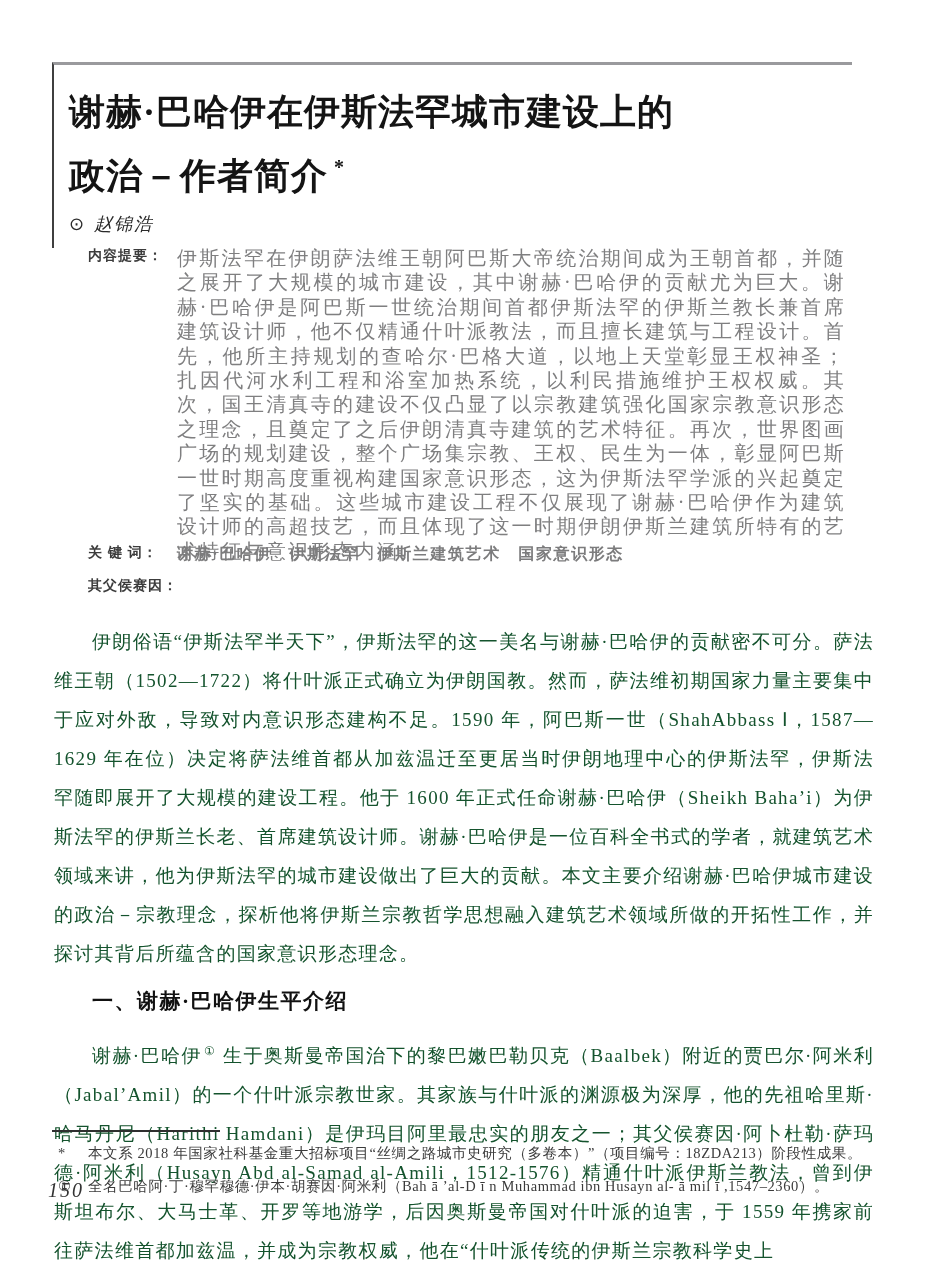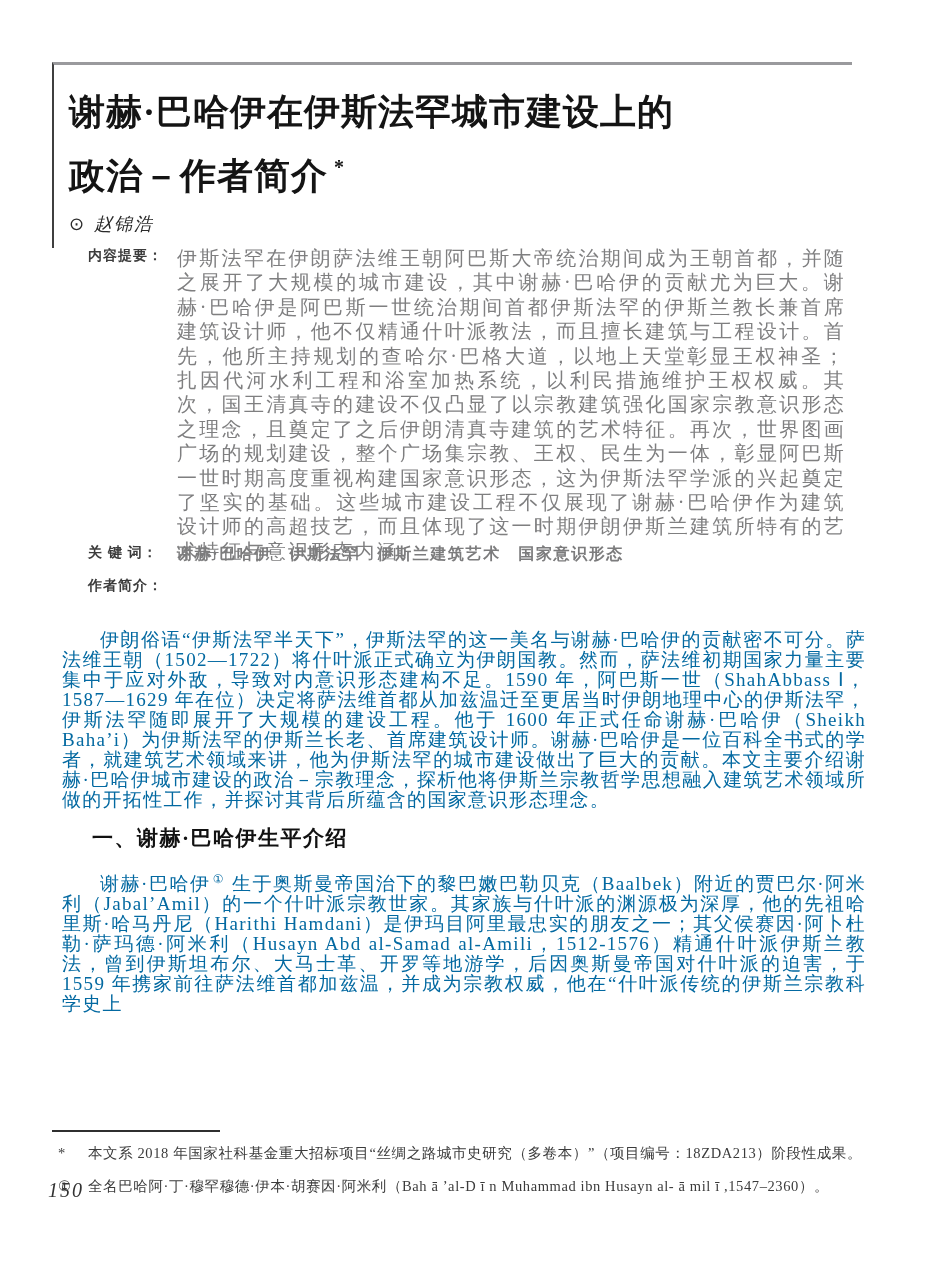--- a/index.html
+++ b/index.html
@@ -177,7 +177,7 @@
   </section>
 
   <section class="hang kv-line bio-line">
-    <span class="lbl">作者简介：</span>
+    <span class="lbl">其父侯赛因：</span>
   </section>
 
   <main class="article-body">

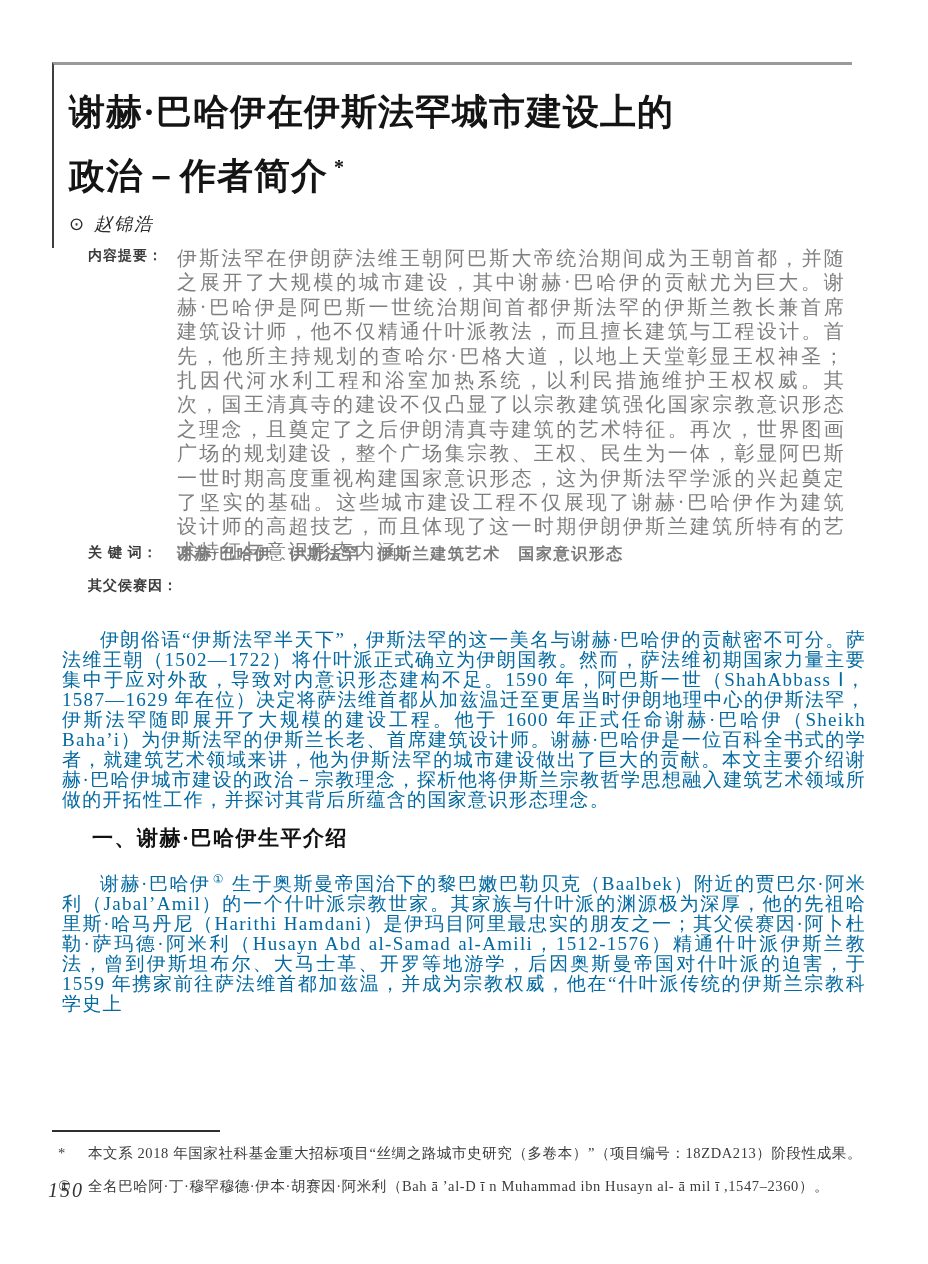--- a/index.html
+++ b/index.html
@@ -93,11 +93,11 @@
     width: 828px;
   }
   .para {
-    margin: 12px;
+    margin: 4px;
     font-size: 19px;
-    line-height: 20px;
+    line-height: 39px;
     letter-spacing: 1.3px;
-    color: #0369a1;
+    color: #14532d;
     text-align: justify;
     text-indent: 2em;
   }

